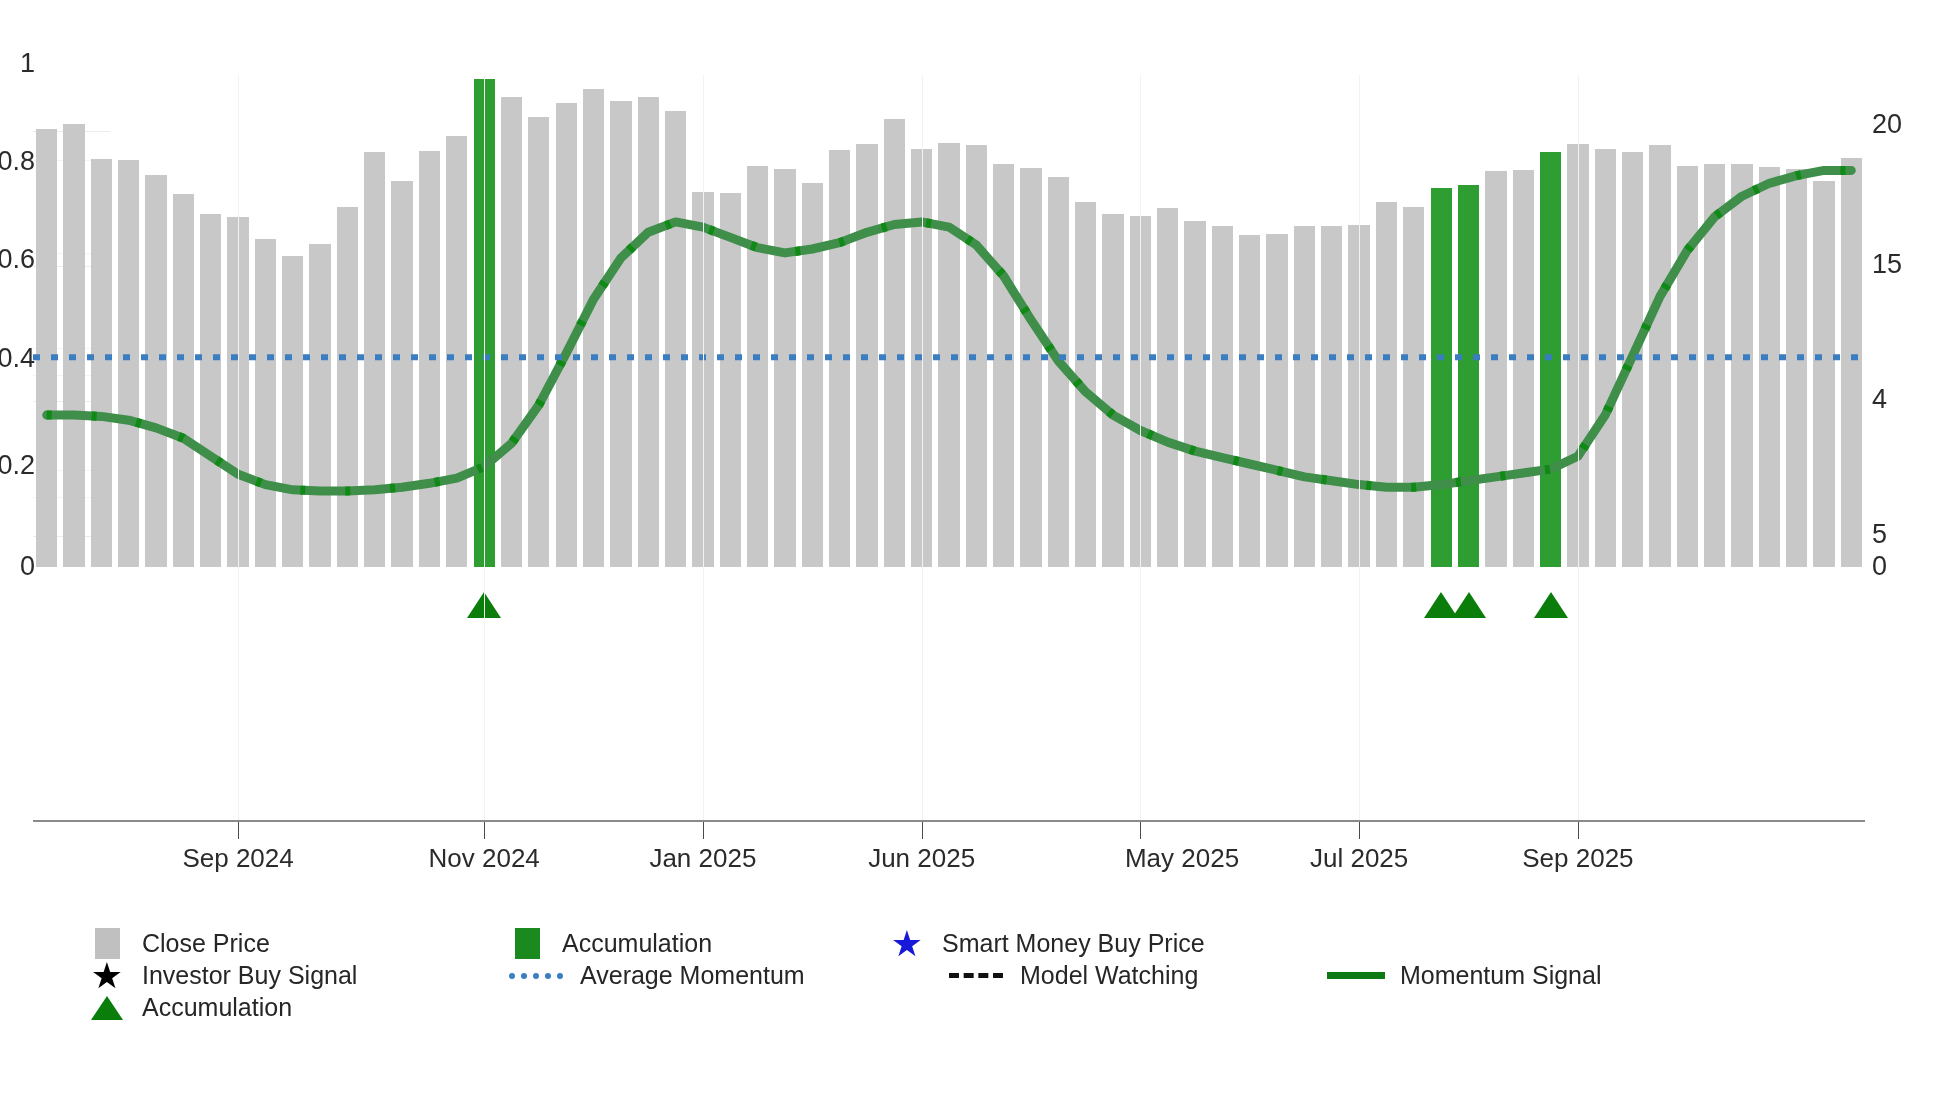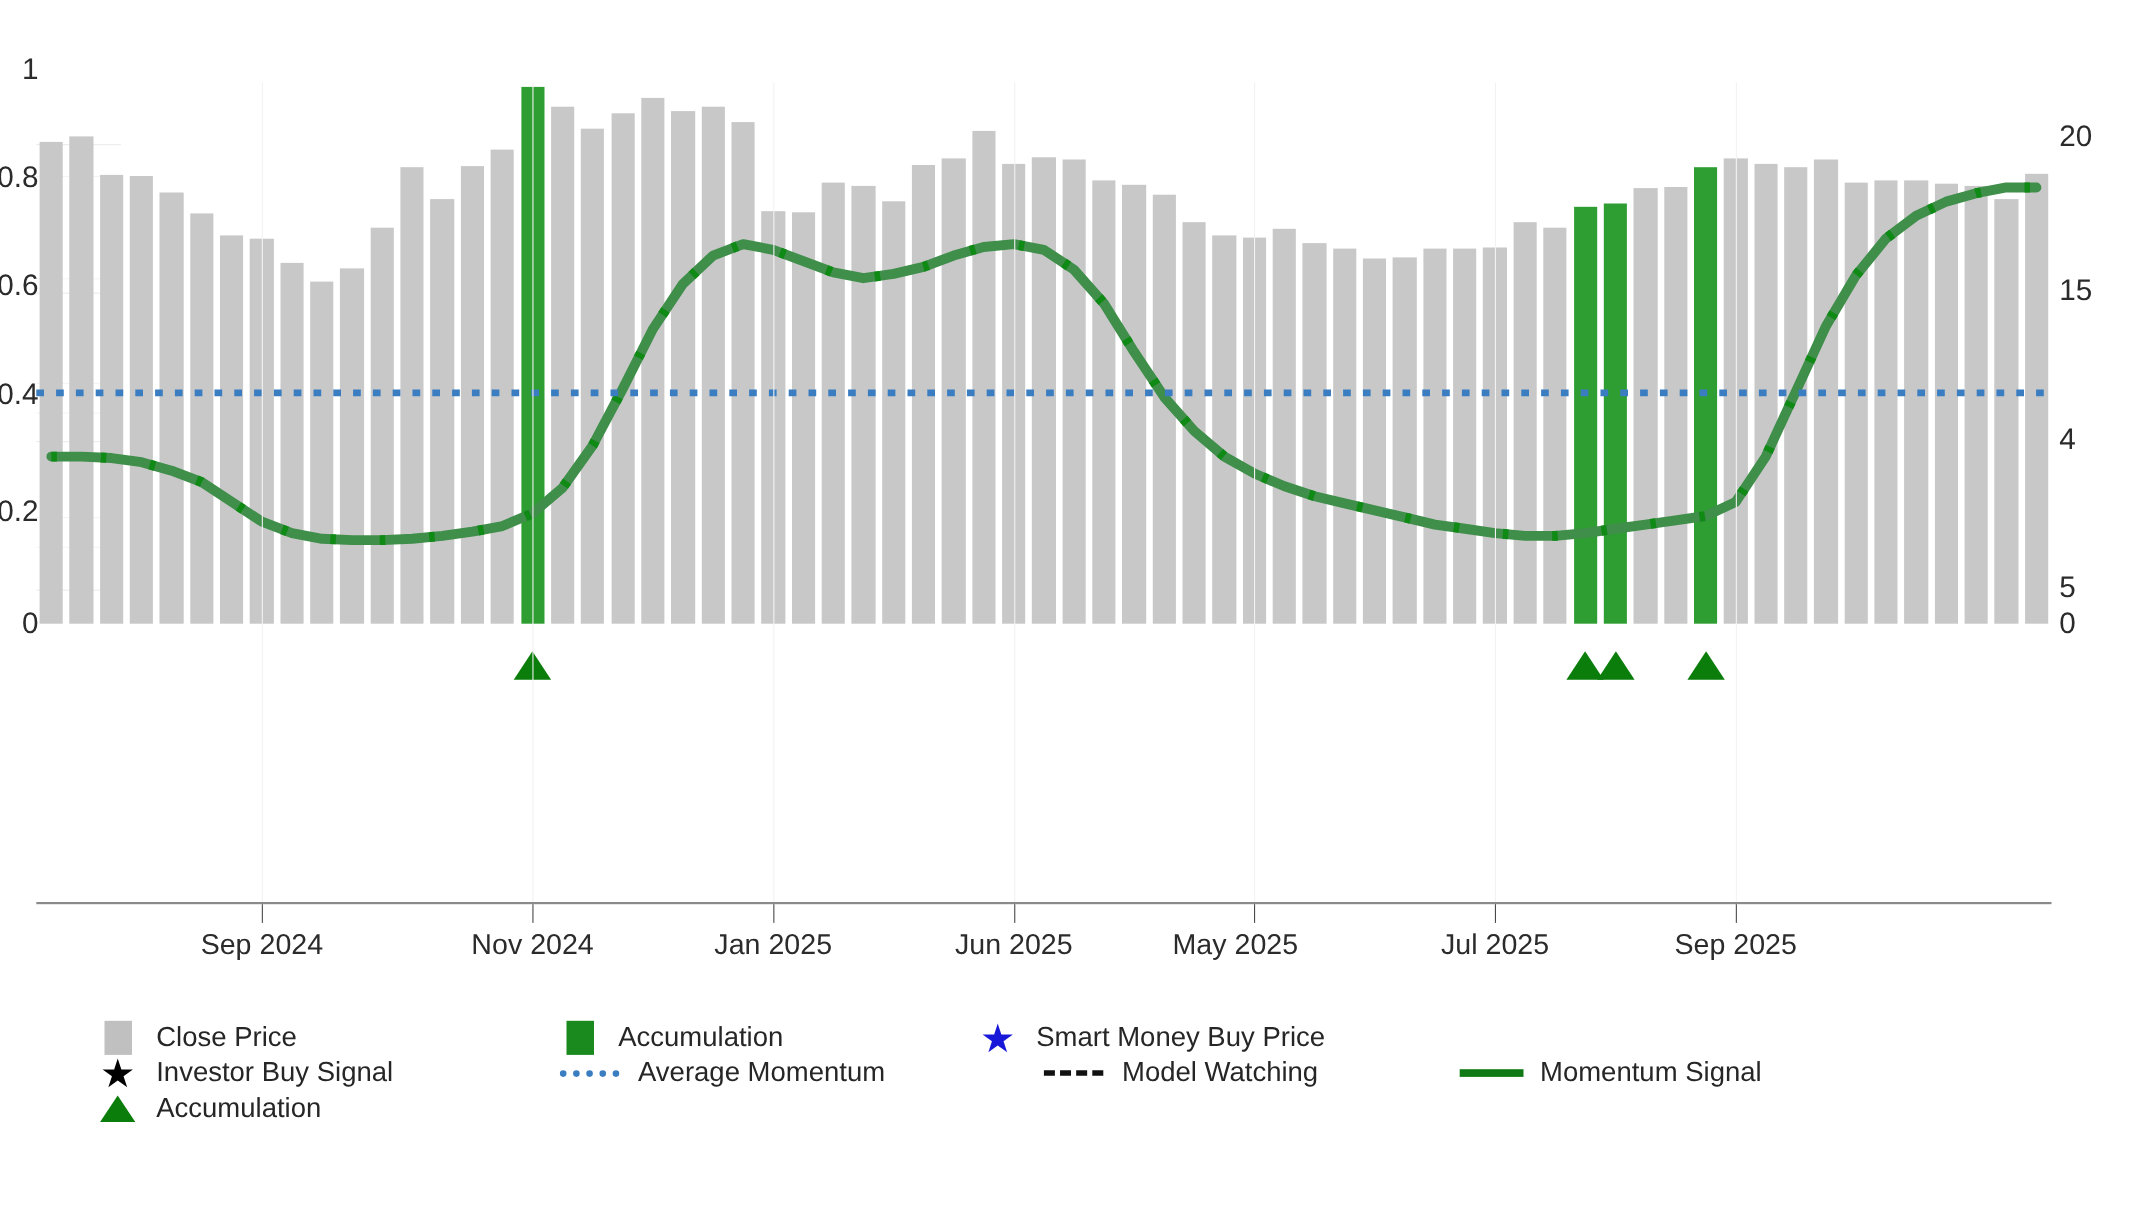--- a/index.html
+++ b/index.html
@@ -280,7 +280,7 @@
       <div class="xtick" style="left: 921.657px;">Jun 2025</div>
       <div class="vgrid" style="left: 1140.4px;"></div>
       <div class="xtickmark" style="left: 1140.4px;"></div>
-      <div class="xtick" style="left: 1123px; text-align: right;">May 2025</div>
+      <div class="xtick" style="left: 1182px; text-align: right;">May 2025</div>
       <div class="vgrid" style="left: 1359.15px;"></div>
       <div class="xtickmark" style="left: 1359.15px;"></div>
       <div class="xtick" style="left: 1359.15px;">Jul 2025</div>

